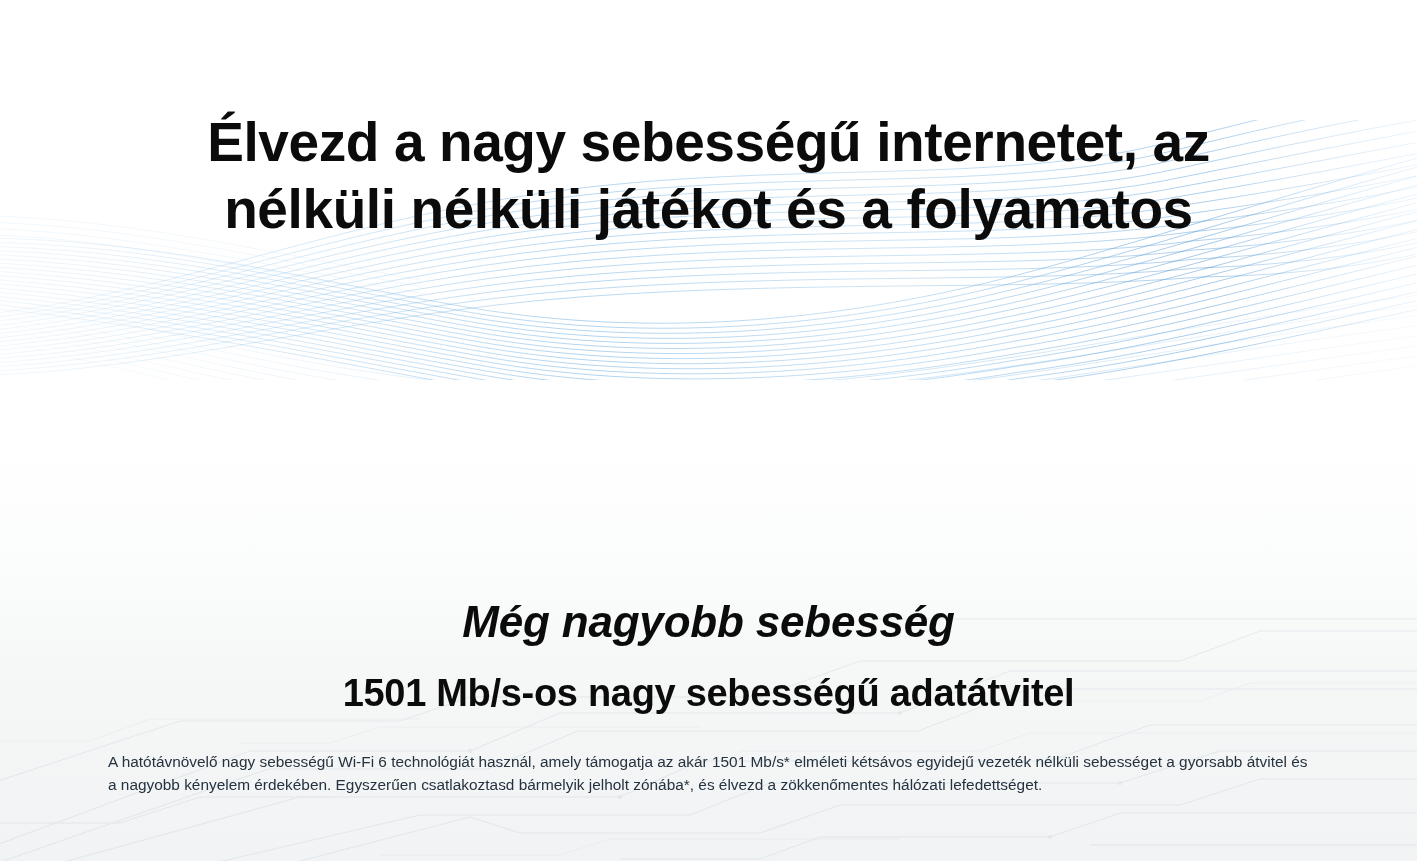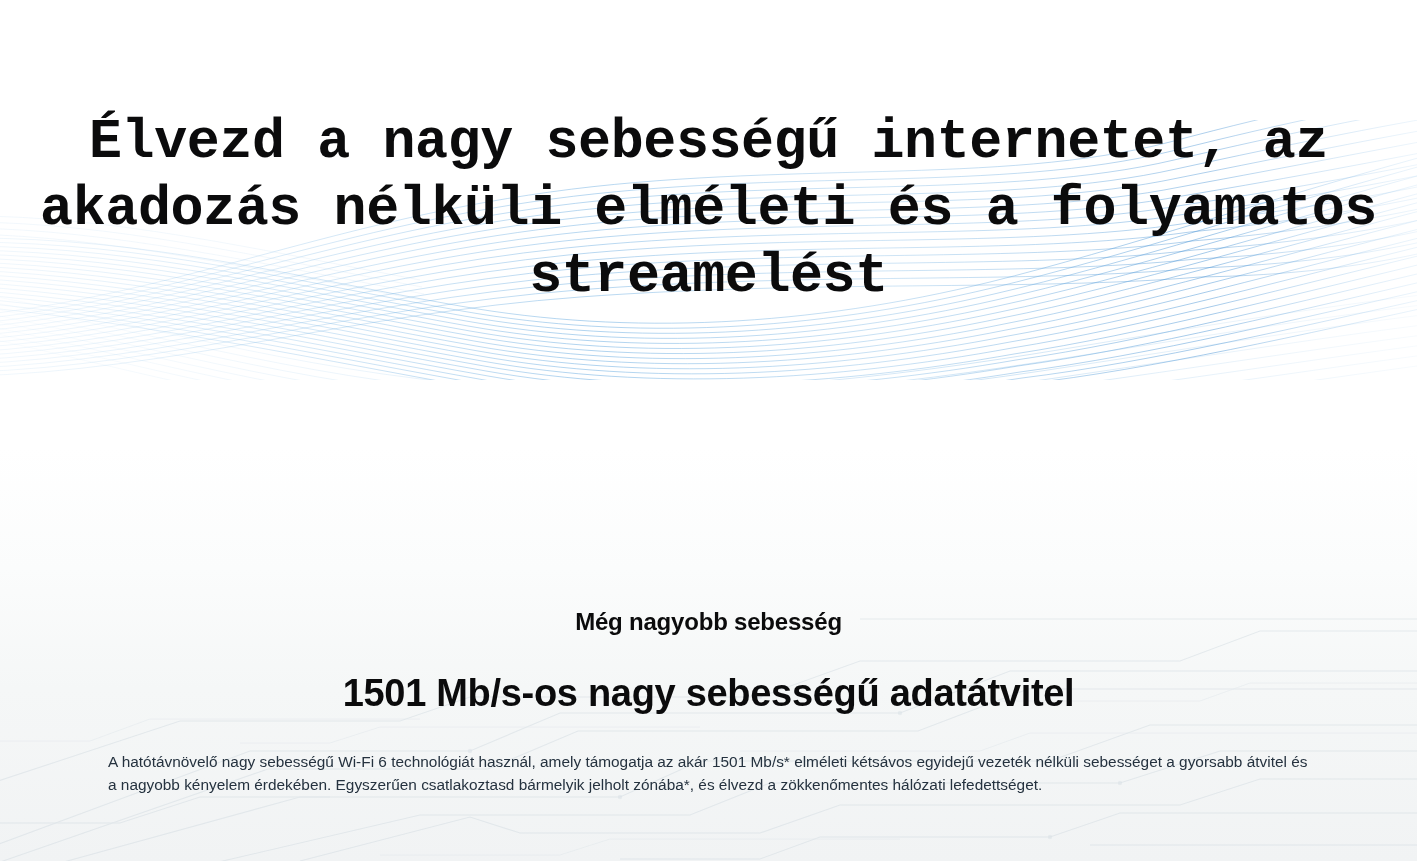--- a/index.html
+++ b/index.html
@@ -63,7 +63,6 @@
     letter-spacing: -0.4px;
     color: #0b0b0c;
     z-index: 5;
-    font-family: Liberation Mono, monospace;
   }
   .headline-line {
     display: block;

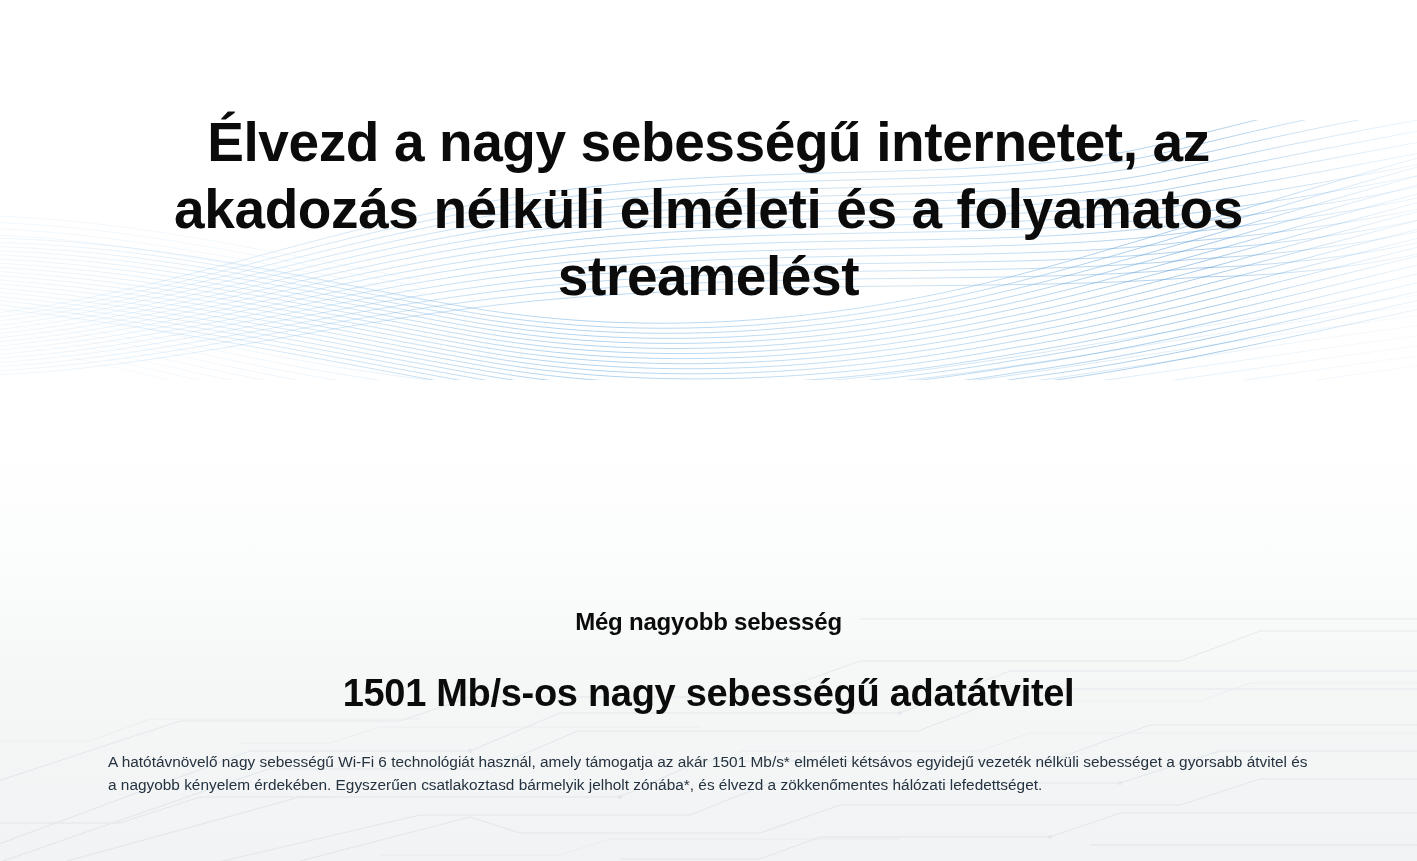--- a/index.html
+++ b/index.html
@@ -222,7 +222,7 @@
 
   <h1 class="headline">
     <span class="headline-line">Élvezd a nagy sebességű internetet, az</span>
-    <span class="headline-line">akadozás nélküli elméleti és a folyamatos</span>
+    <span class="headline-line">nélküli nélküli játékot és a folyamatos</span>
     <span class="headline-line">streamelést</span>
   </h1>
 

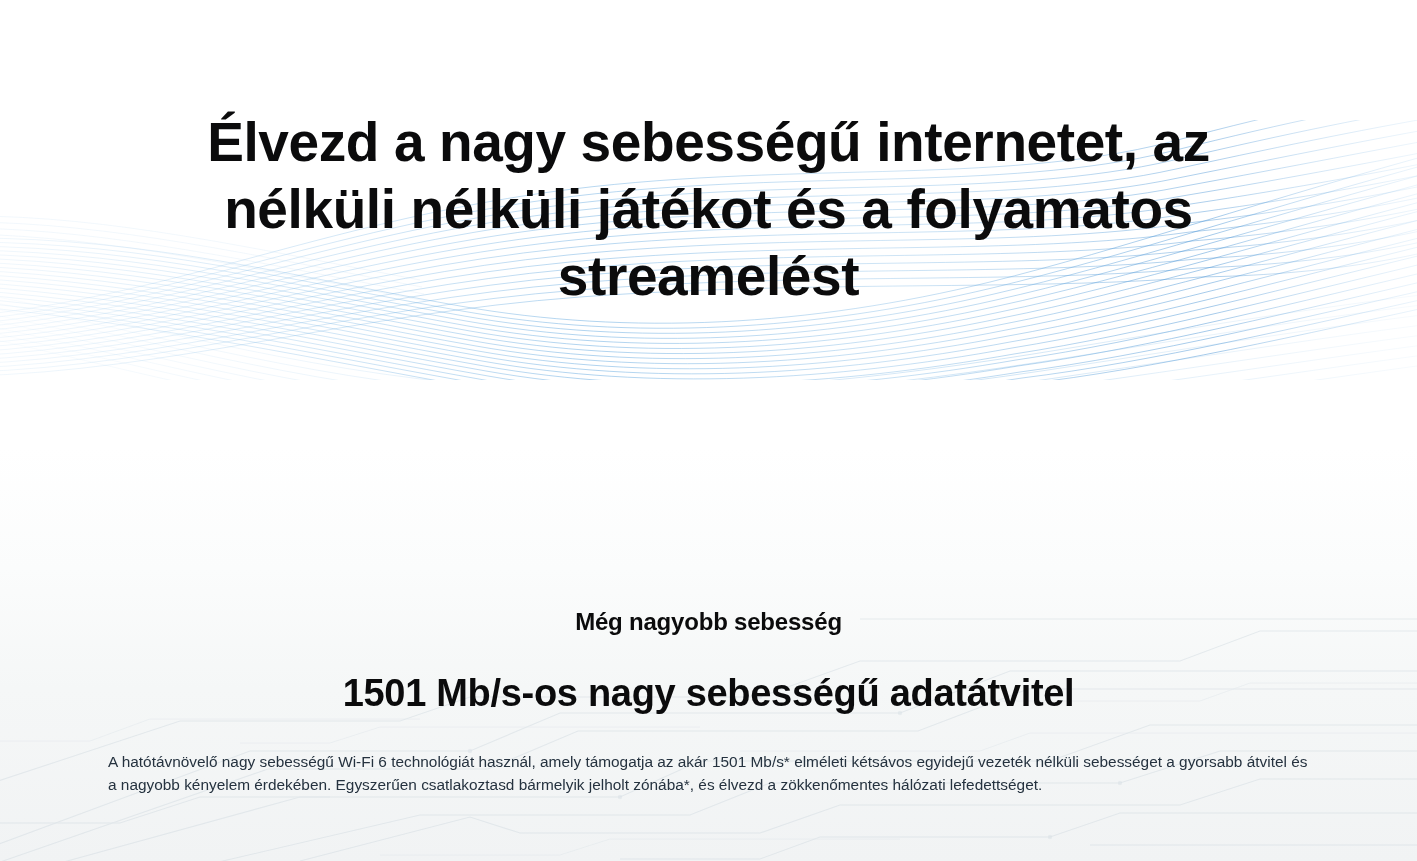--- a/index.html
+++ b/index.html
@@ -223,7 +223,6 @@
   <h1 class="headline">
     <span class="headline-line">Élvezd a nagy sebességű internetet, az</span>
     <span class="headline-line">nélküli nélküli játékot és a folyamatos</span>
-    <span class="headline-line">streamelést</span>
   </h1>
 
   <div class="feature">

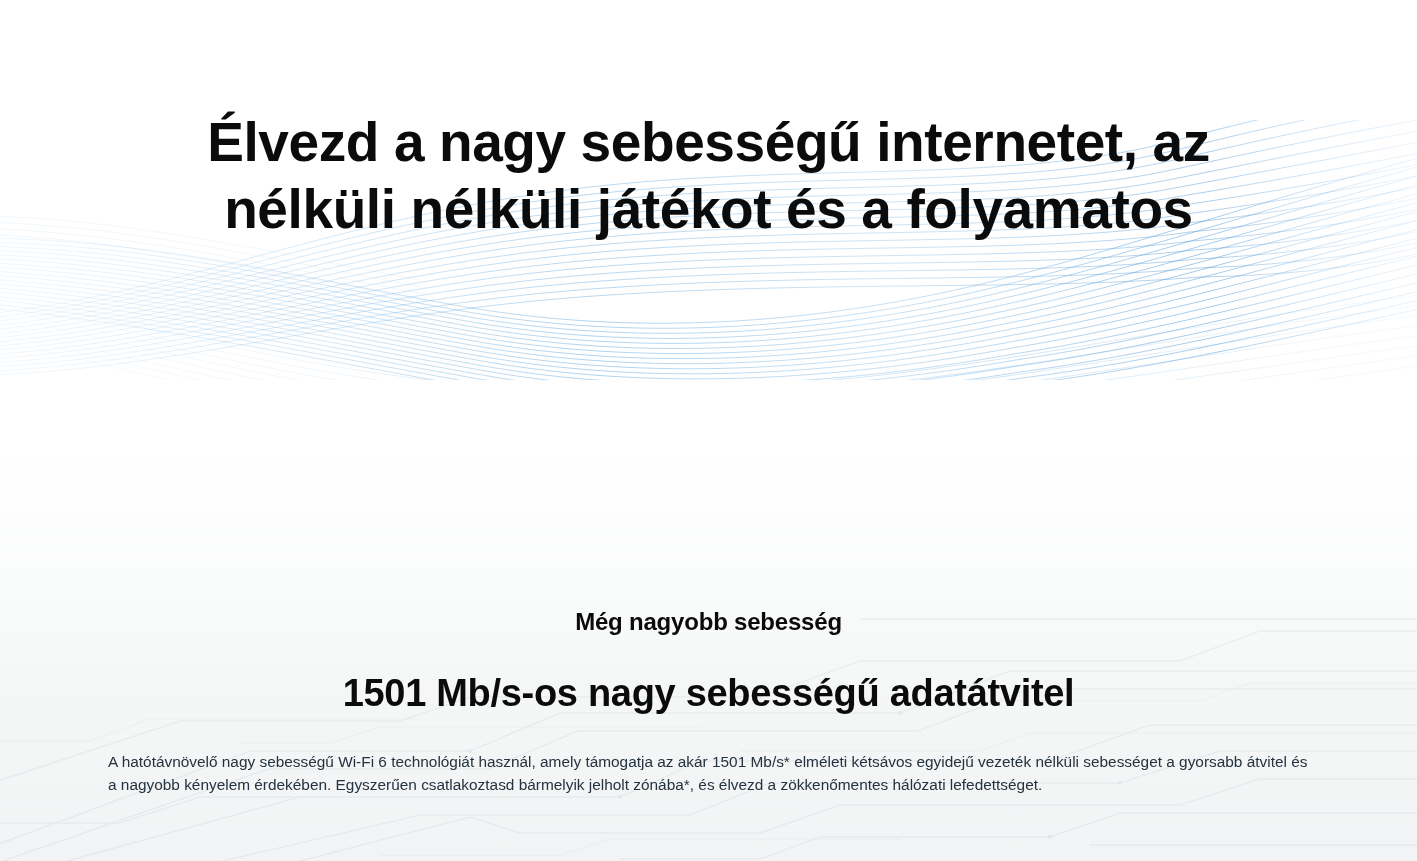--- a/index.html
+++ b/index.html
@@ -79,11 +79,12 @@
     z-index: 5;
   }
   .feature-kicker {
-    font-size: 24px;
+    font-size: 44px;
     line-height: 44px;
     font-weight: 700;
     letter-spacing: -0.2px;
     color: #0b0b0c;
+    font-style: italic;
   }
   .feature-headline {
     margin-top: 25px;

